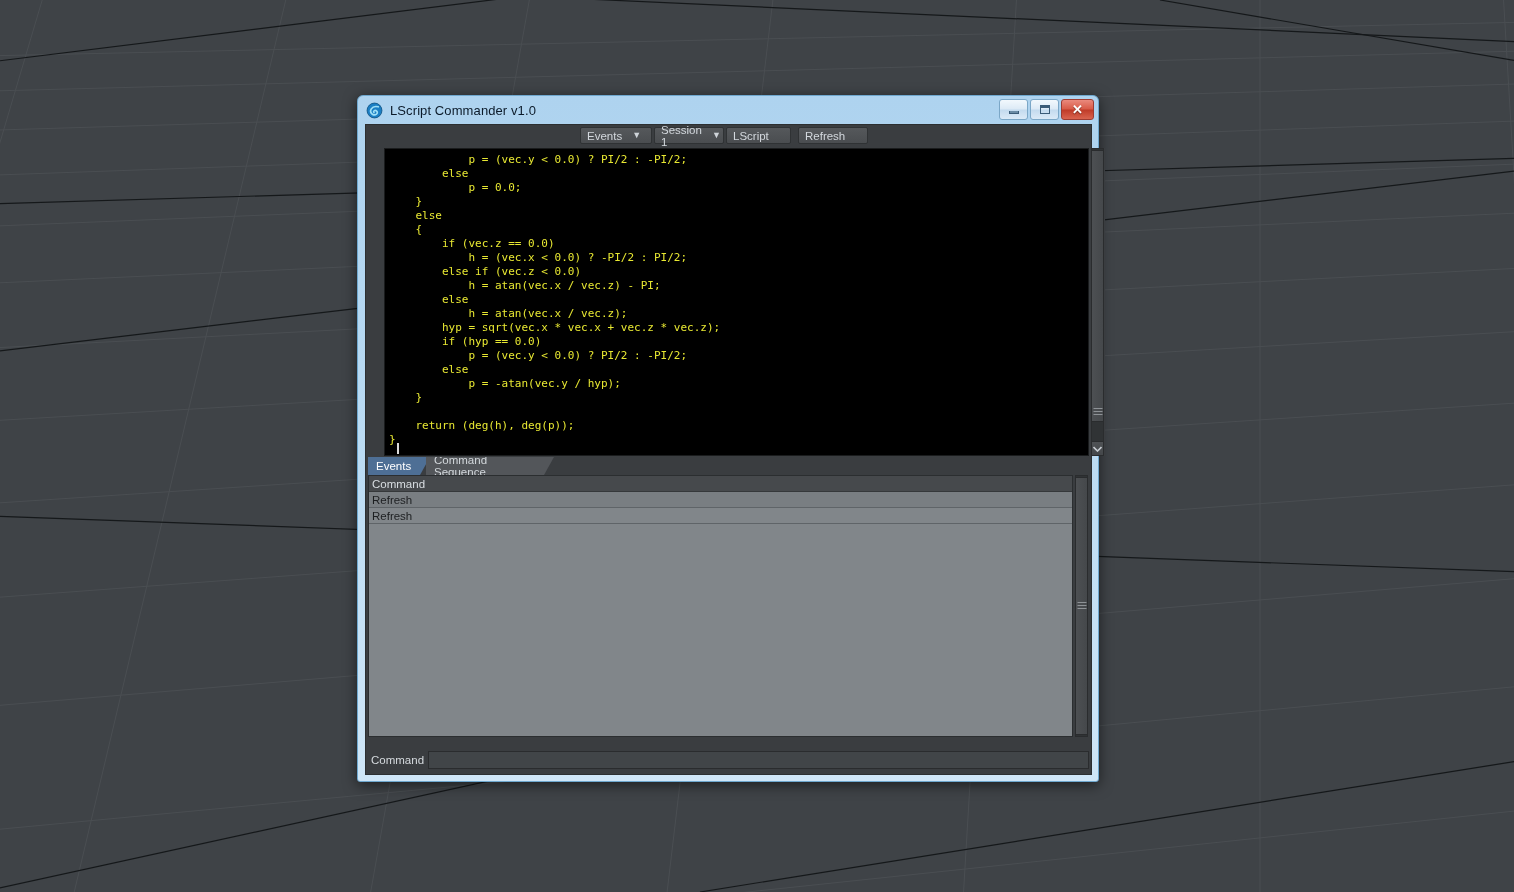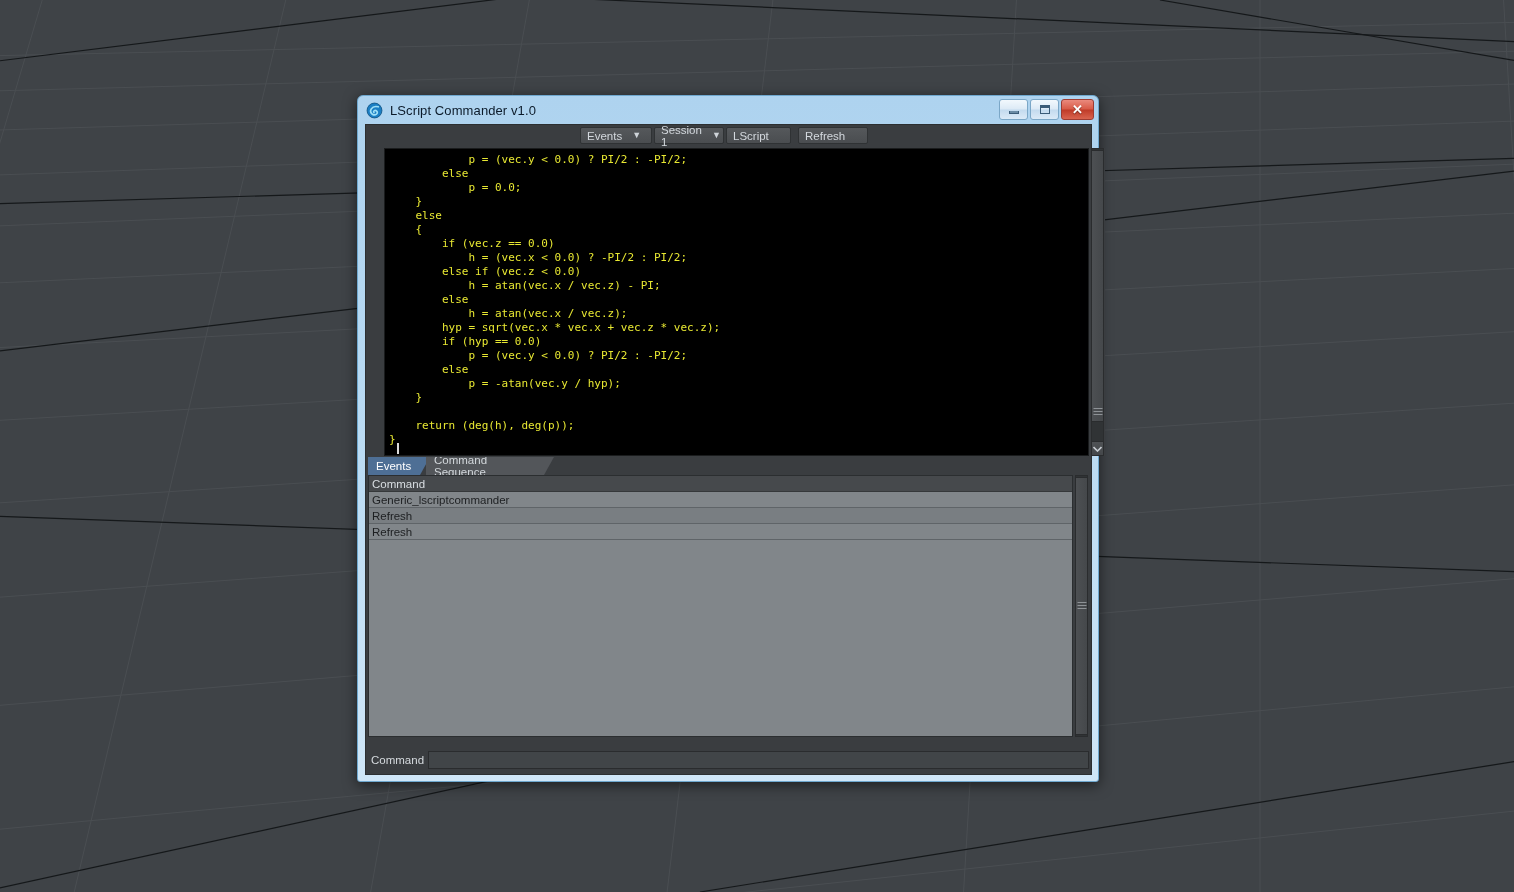--- a/index.html
+++ b/index.html
@@ -483,9 +483,6 @@
         <div class="list-header-row">
           <span>Command</span>
         </div>
-        <div class="list-row odd">
-          <span>Generic_lscriptcommander</span>
-        </div>
         <div class="list-row even">
           <span>Refresh</span>
         </div>

